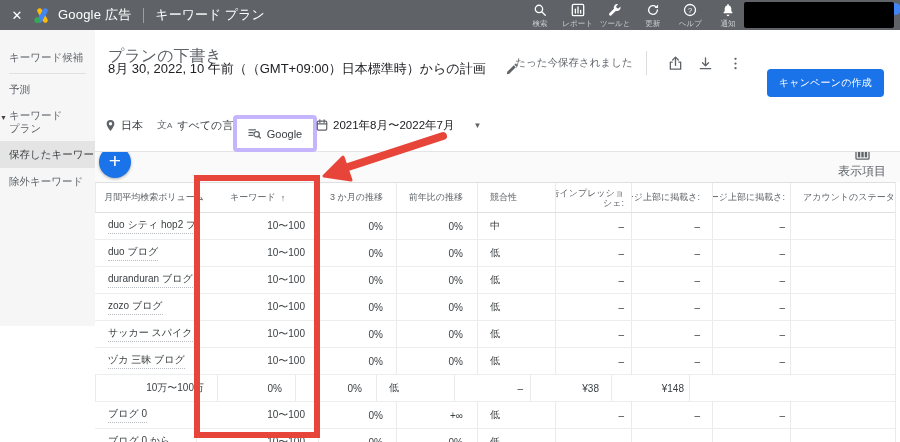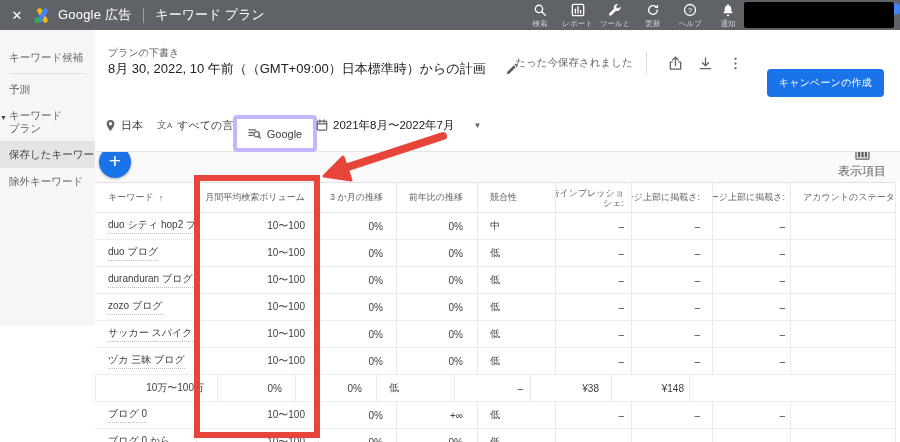--- a/index.html
+++ b/index.html
@@ -33,7 +33,7 @@
   .side-item.selected{background:#e4e4e5;color:#3c4043;}
 
   
-  .draft-label{position:absolute;left:108px;top:46px;font-size:10px;color:#5f6368;z-index:5;}
+  .draft-label{position:absolute;left:108px;top:46px;font-size:16px;color:#5f6368;z-index:5;}
   .plan-title-row{position:absolute;left:108px;top:60px;display:flex;align-items:center;gap:20px;z-index:5;}
   .plan-title{font-size:13px;color:#202124;}
   .edit-pencil svg{width:12px;height:12px;display:block;}

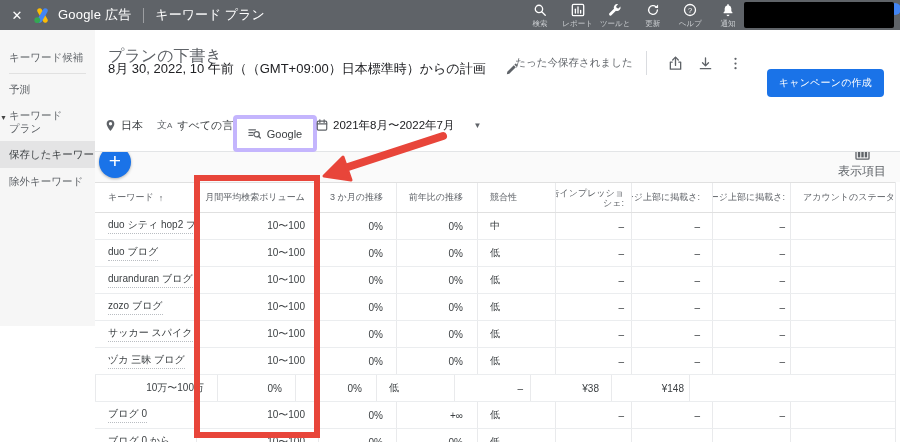--- a/index.html
+++ b/index.html
@@ -257,11 +257,11 @@
 
 <div class="table">
   <div class="thead">
+    <div class="th c1 num">月間平均検索ボリューム</div>
     <div class="th c0">
       <span>キーワード</span>
       <span class="sort">↑</span>
     </div>
-    <div class="th c1 num">月間平均検索ボリューム</div>
     <div class="th c2 num">3 か月の推移</div>
     <div class="th c3 num">前年比の推移</div>
     <div class="th c4">競合性</div>

